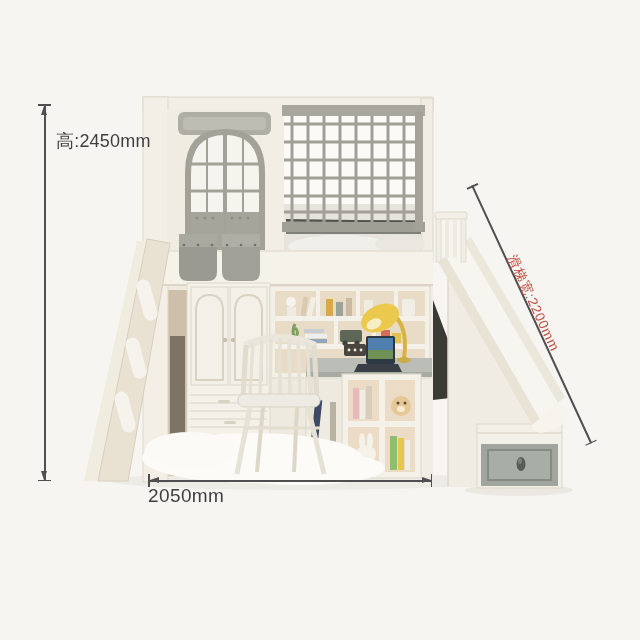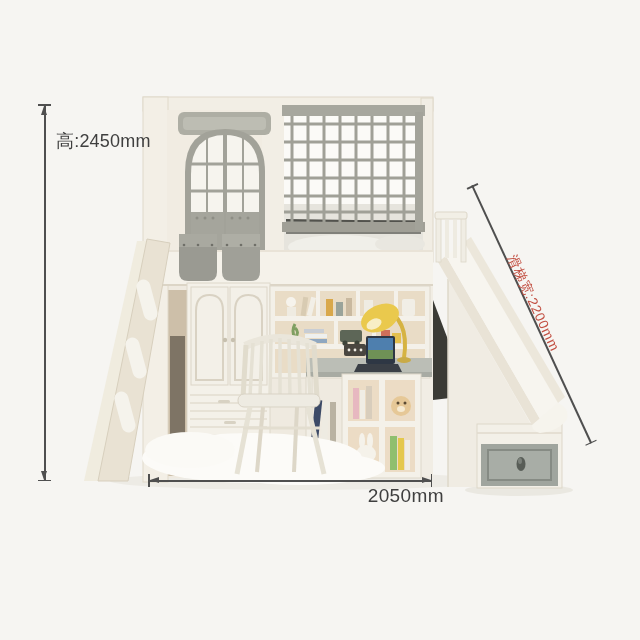--- a/index.html
+++ b/index.html
@@ -29,7 +29,7 @@
   .tri.right{top:-2.9px;right:1.5px;border-top:3.6px solid transparent;border-bottom:3.6px solid transparent;border-left:9px solid #4f4f4f;}
   .dim-label{position:absolute;color:#3f3f3f;white-space:nowrap;}
   .h-label{left:56px;top:129px;font-size:18px;letter-spacing:0.2px;}
-  .w-label{left:160px;top:485px;width:284px;text-align:right;font-size:19px;letter-spacing:0.4px;}
+  .w-label{left:148px;top:485px;width:284px;text-align:left;font-size:19px;letter-spacing:0.4px;}
   .s-label{left:519px;top:252px;font-size:13.5px;letter-spacing:0.8px;color:#c24f42;
            transform:rotate(65deg);transform-origin:0 0;}
 </style>

